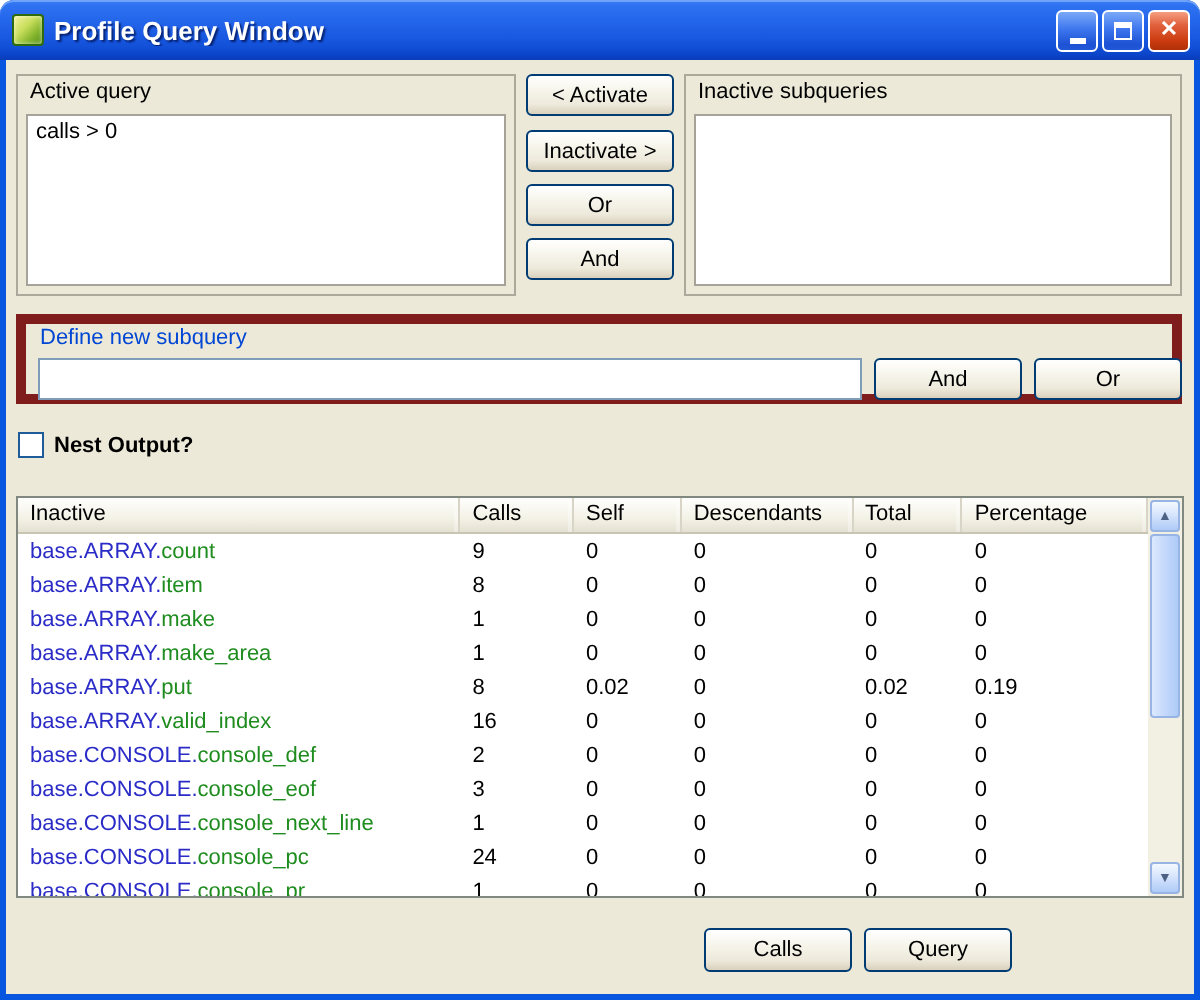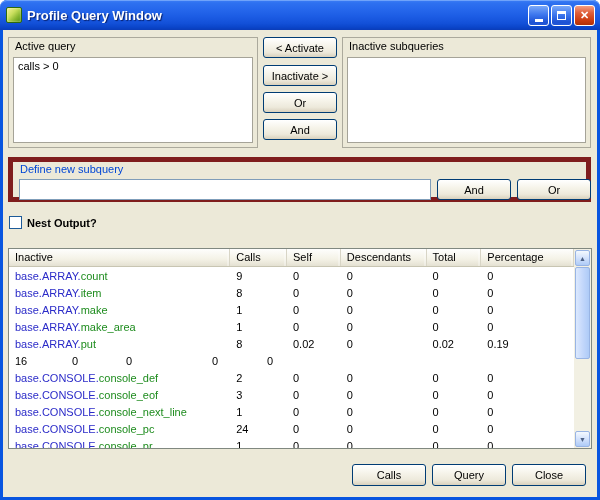--- a/index.html
+++ b/index.html
@@ -199,6 +199,7 @@
               <div class="cell c5">0.19</div>
             </div>
             <div class="trow">
+              <div class="cell c0"><span class="fn-prefix">base.ARRAY.</span><span class="fn-feature">valid_index</span></div>
               <div class="cell c1">16</div>
               <div class="cell c2">0</div>
               <div class="cell c3">0</div>

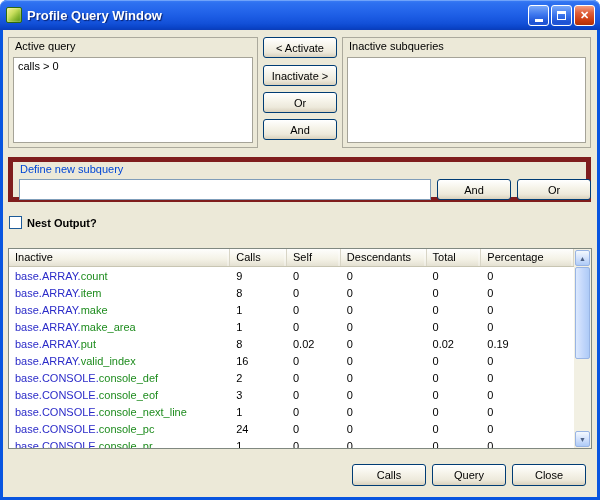--- a/index.html
+++ b/index.html
@@ -261,7 +261,6 @@
 
     <div class="xp-btn" id="btn-update">Calls</div>
     <div class="xp-btn" id="btn-save">Query</div>
-    <div class="xp-btn" id="btn-close">Close</div>
 
   </div>
 </div>

